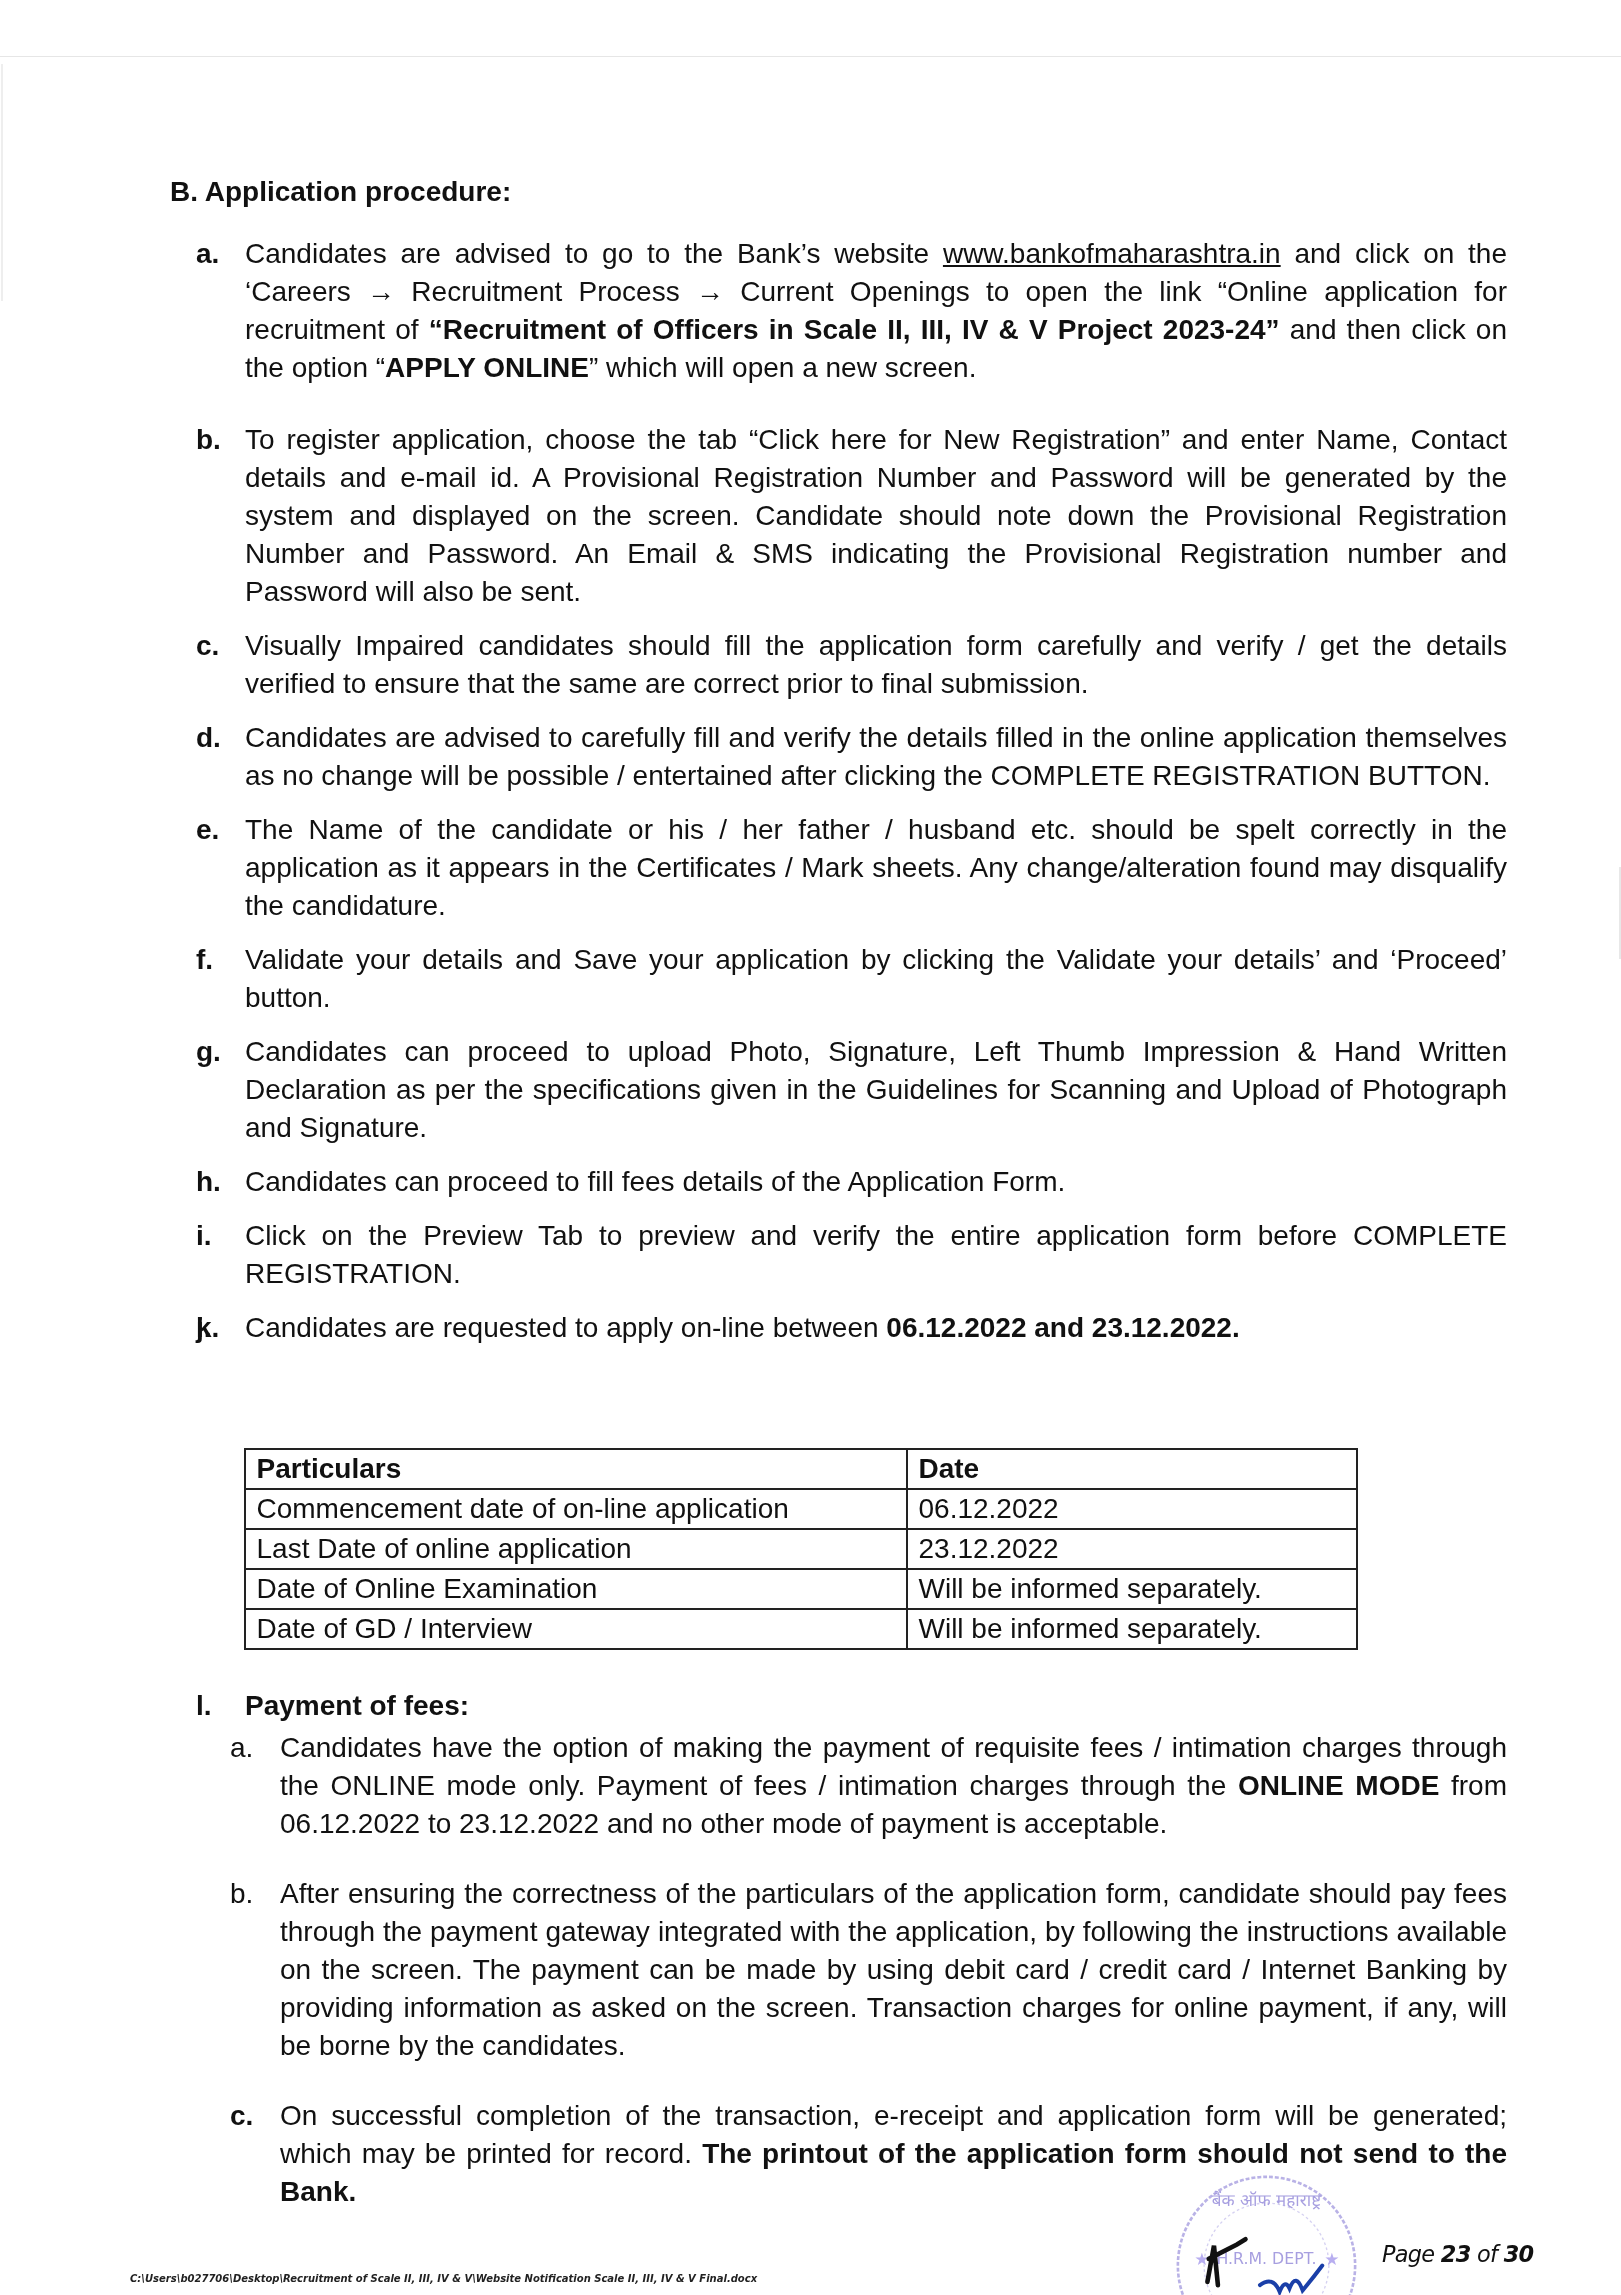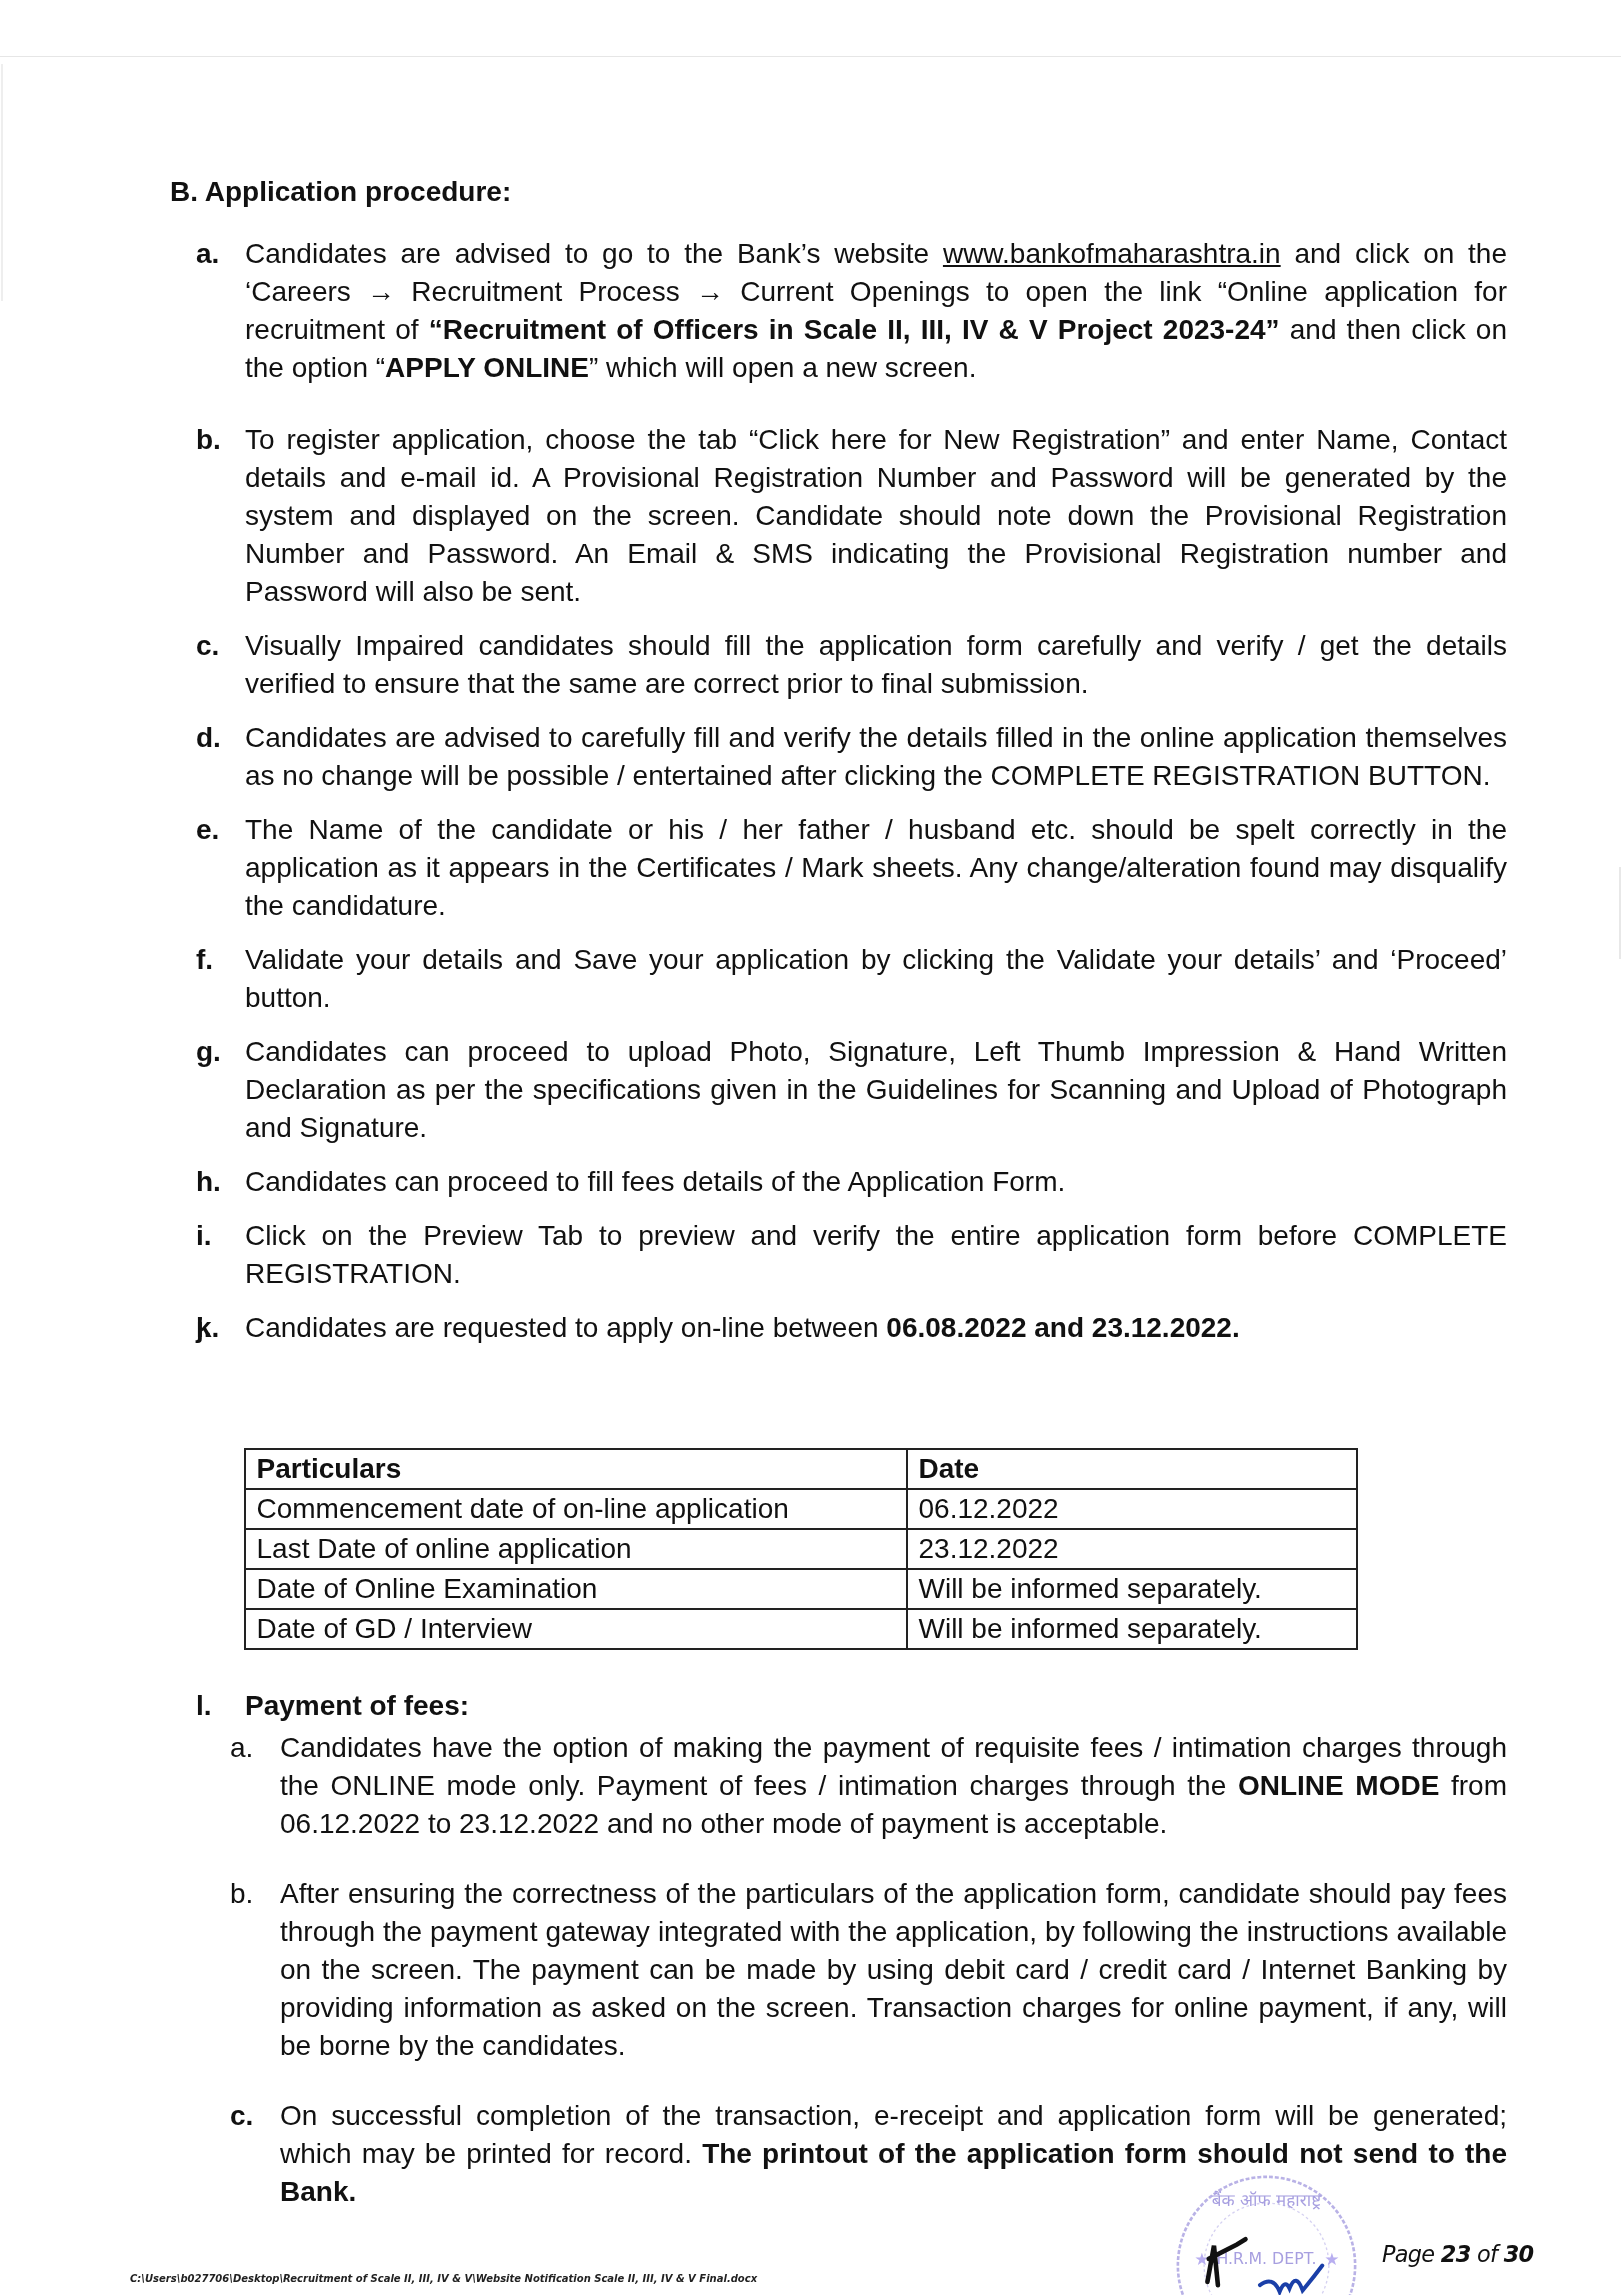--- a/index.html
+++ b/index.html
@@ -87,7 +87,7 @@
     </div>
     <div class="item">
       <span class="lbl">k.</span>
-      <span>Candidates are requested to apply on-line between </span><b>06.08.2022 and 23.12.2022.</b>
+      <span>Candidates are requested to apply on-line between </span><b>06.12.2022 and 23.12.2022.</b>
     </div>
   </div>
 

